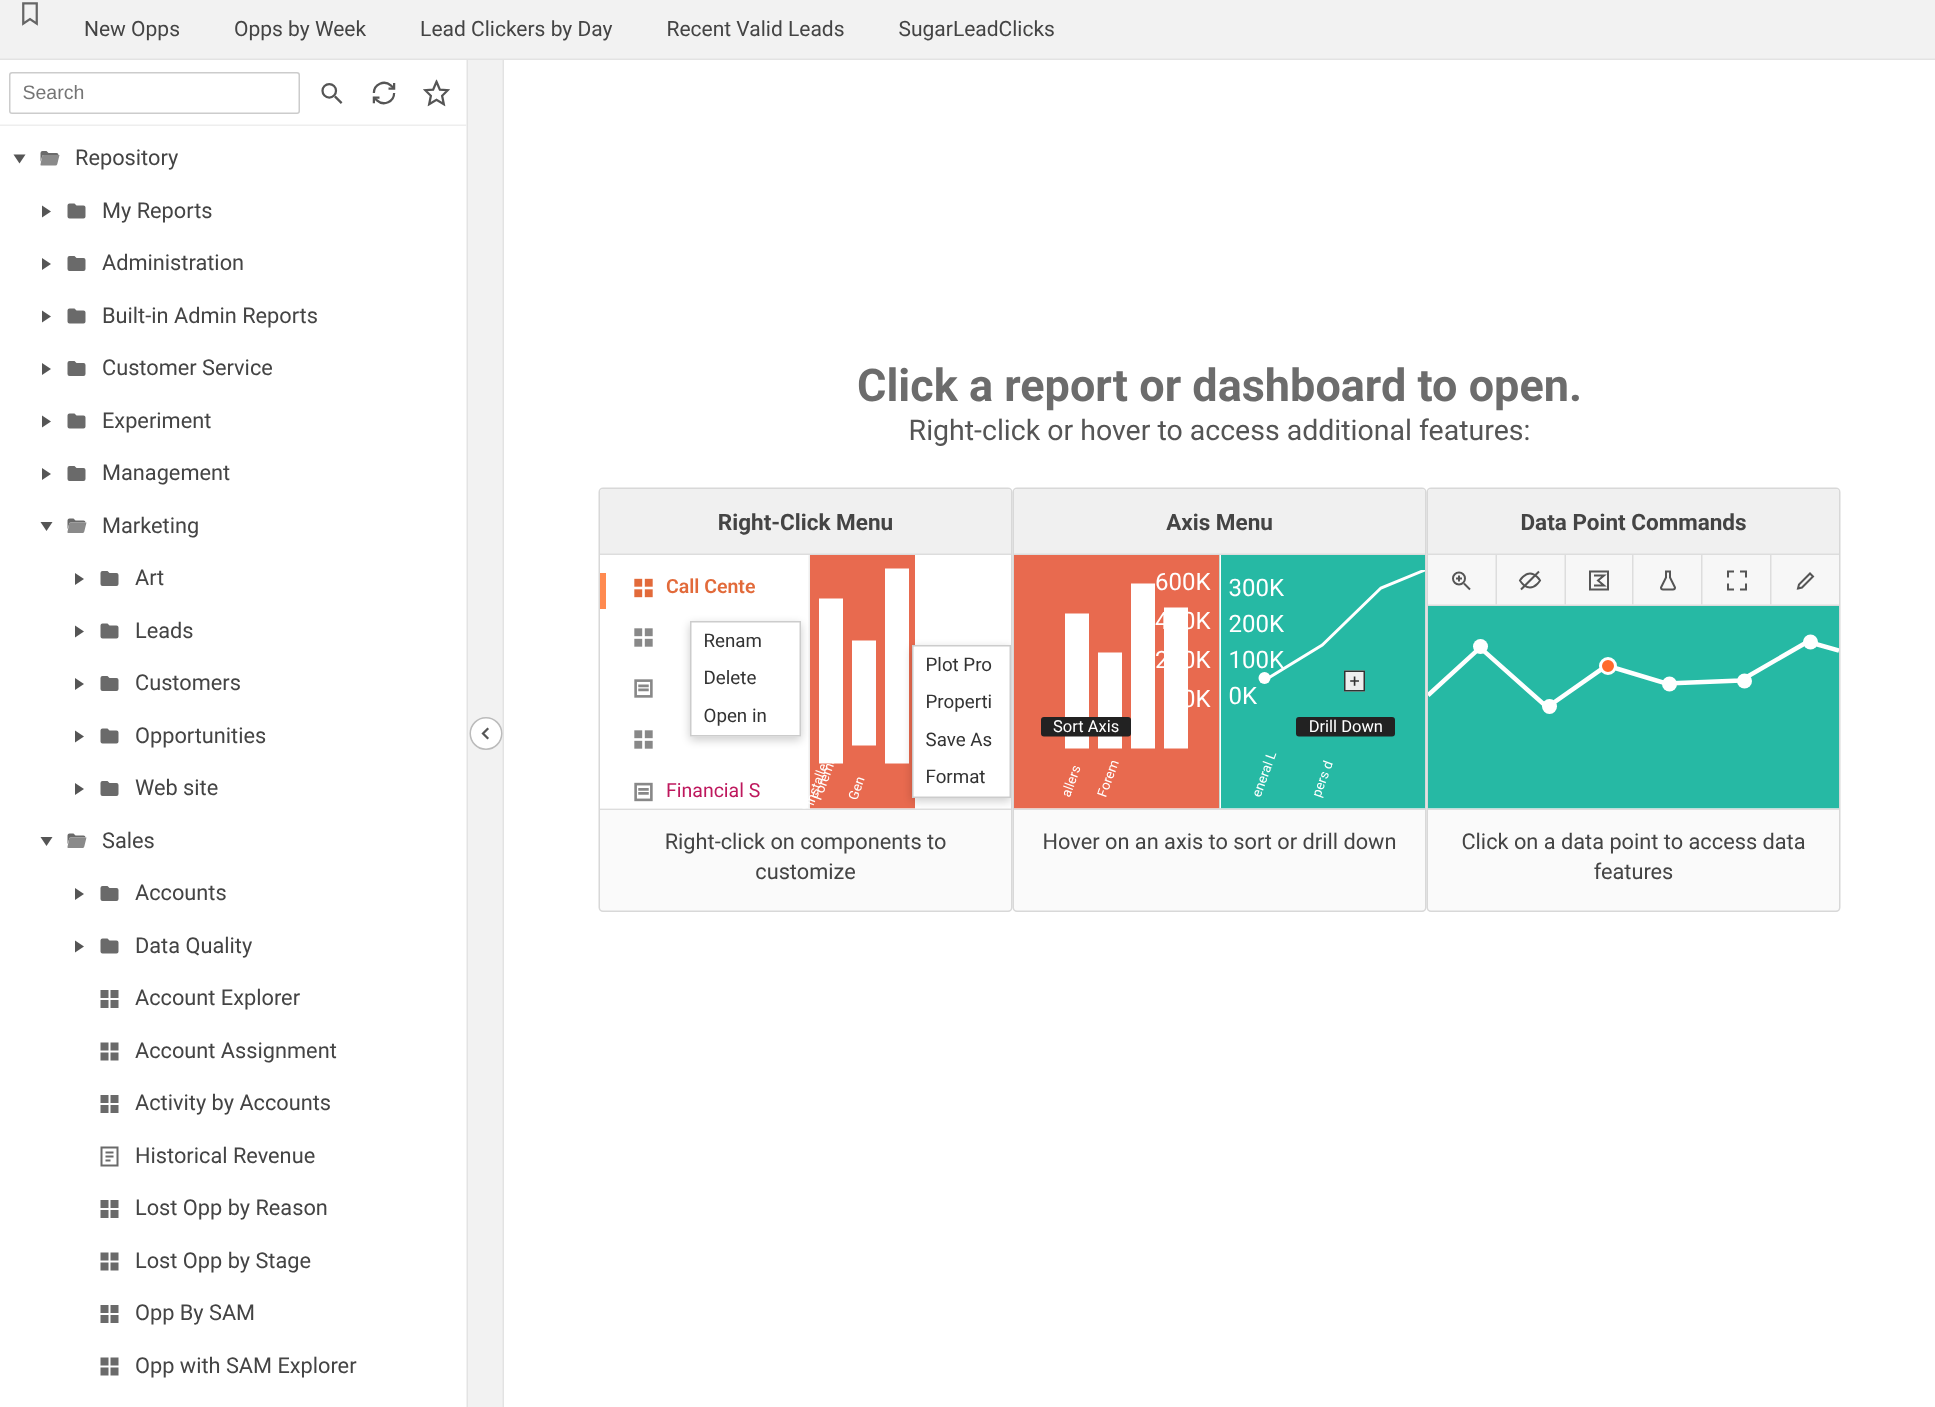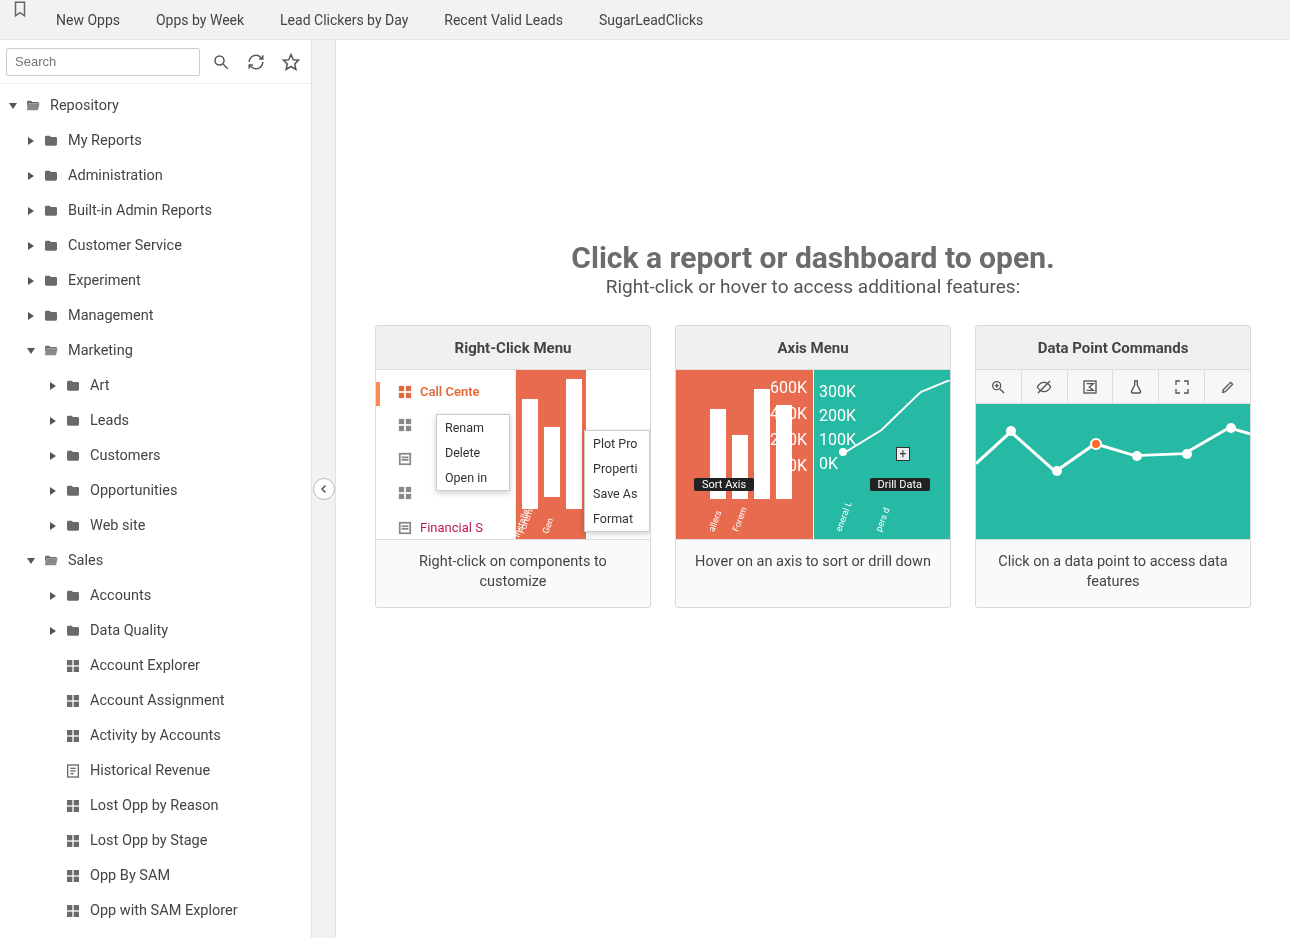--- a/index.html
+++ b/index.html
@@ -47,7 +47,7 @@
   .hero-title { text-align:center; font-size:30px; font-weight:700; color:#6c6c6c; margin-top: 160px; }
   .subtext { text-align:center; font-size:19px; color:#555; margin-bottom: 27px; }
 
-  .cards { display:flex; gap:24px; justify-content:center; }
+  .cards { display:flex; justify-content:center; }
   .card { width:276px; border:1px solid #d8d8d8; border-radius:3px; background:#fafafa; display:flex; flex-direction:column; overflow:hidden; }
   .card-head { height:44px; background:#f0f0f0; border-bottom:1px solid #ddd; display:flex; align-items:center; justify-content:center; font-weight:700; font-size:15px; color:#444; }
   .card-thumb { height:170px; background:#fff; position:relative; border-bottom:1px solid #ddd; overflow:hidden; }

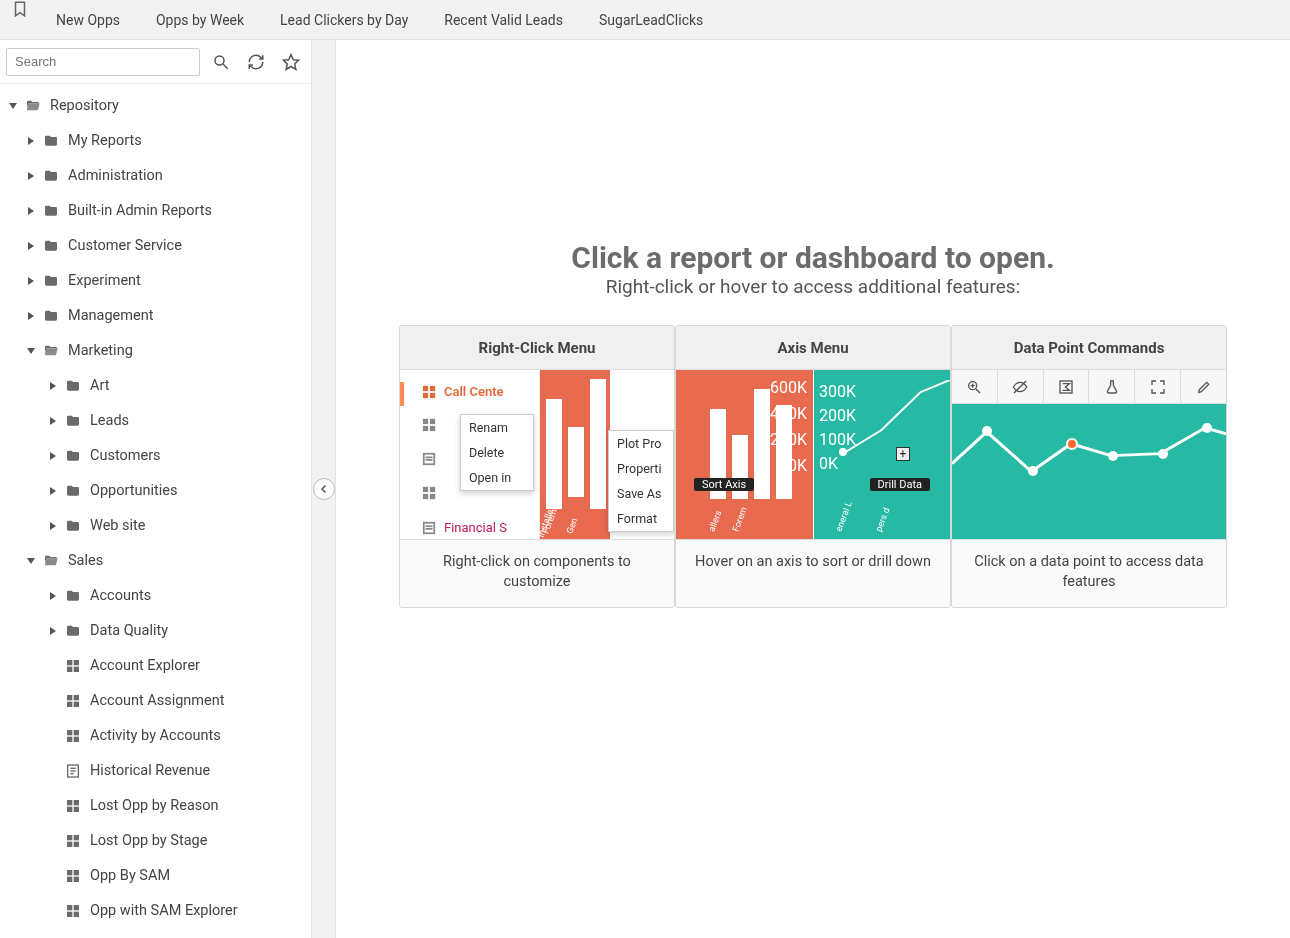--- a/index.html
+++ b/index.html
@@ -579,7 +579,7 @@
           <div class="arrows">⇅</div>
           <div class="plus">+</div>
           <div class="tag tagL">Sort Axis</div>
-          <div class="tag tagR">Drill Data</div>
+          <div class="tag tagR">Drill Down</div>
           <div class="btml" style="left:40px">allers</div>
           <div class="btml" style="left:64px">Forem</div>
           <div class="btml" style="left:calc(50% + 30px)">eneral L</div>

